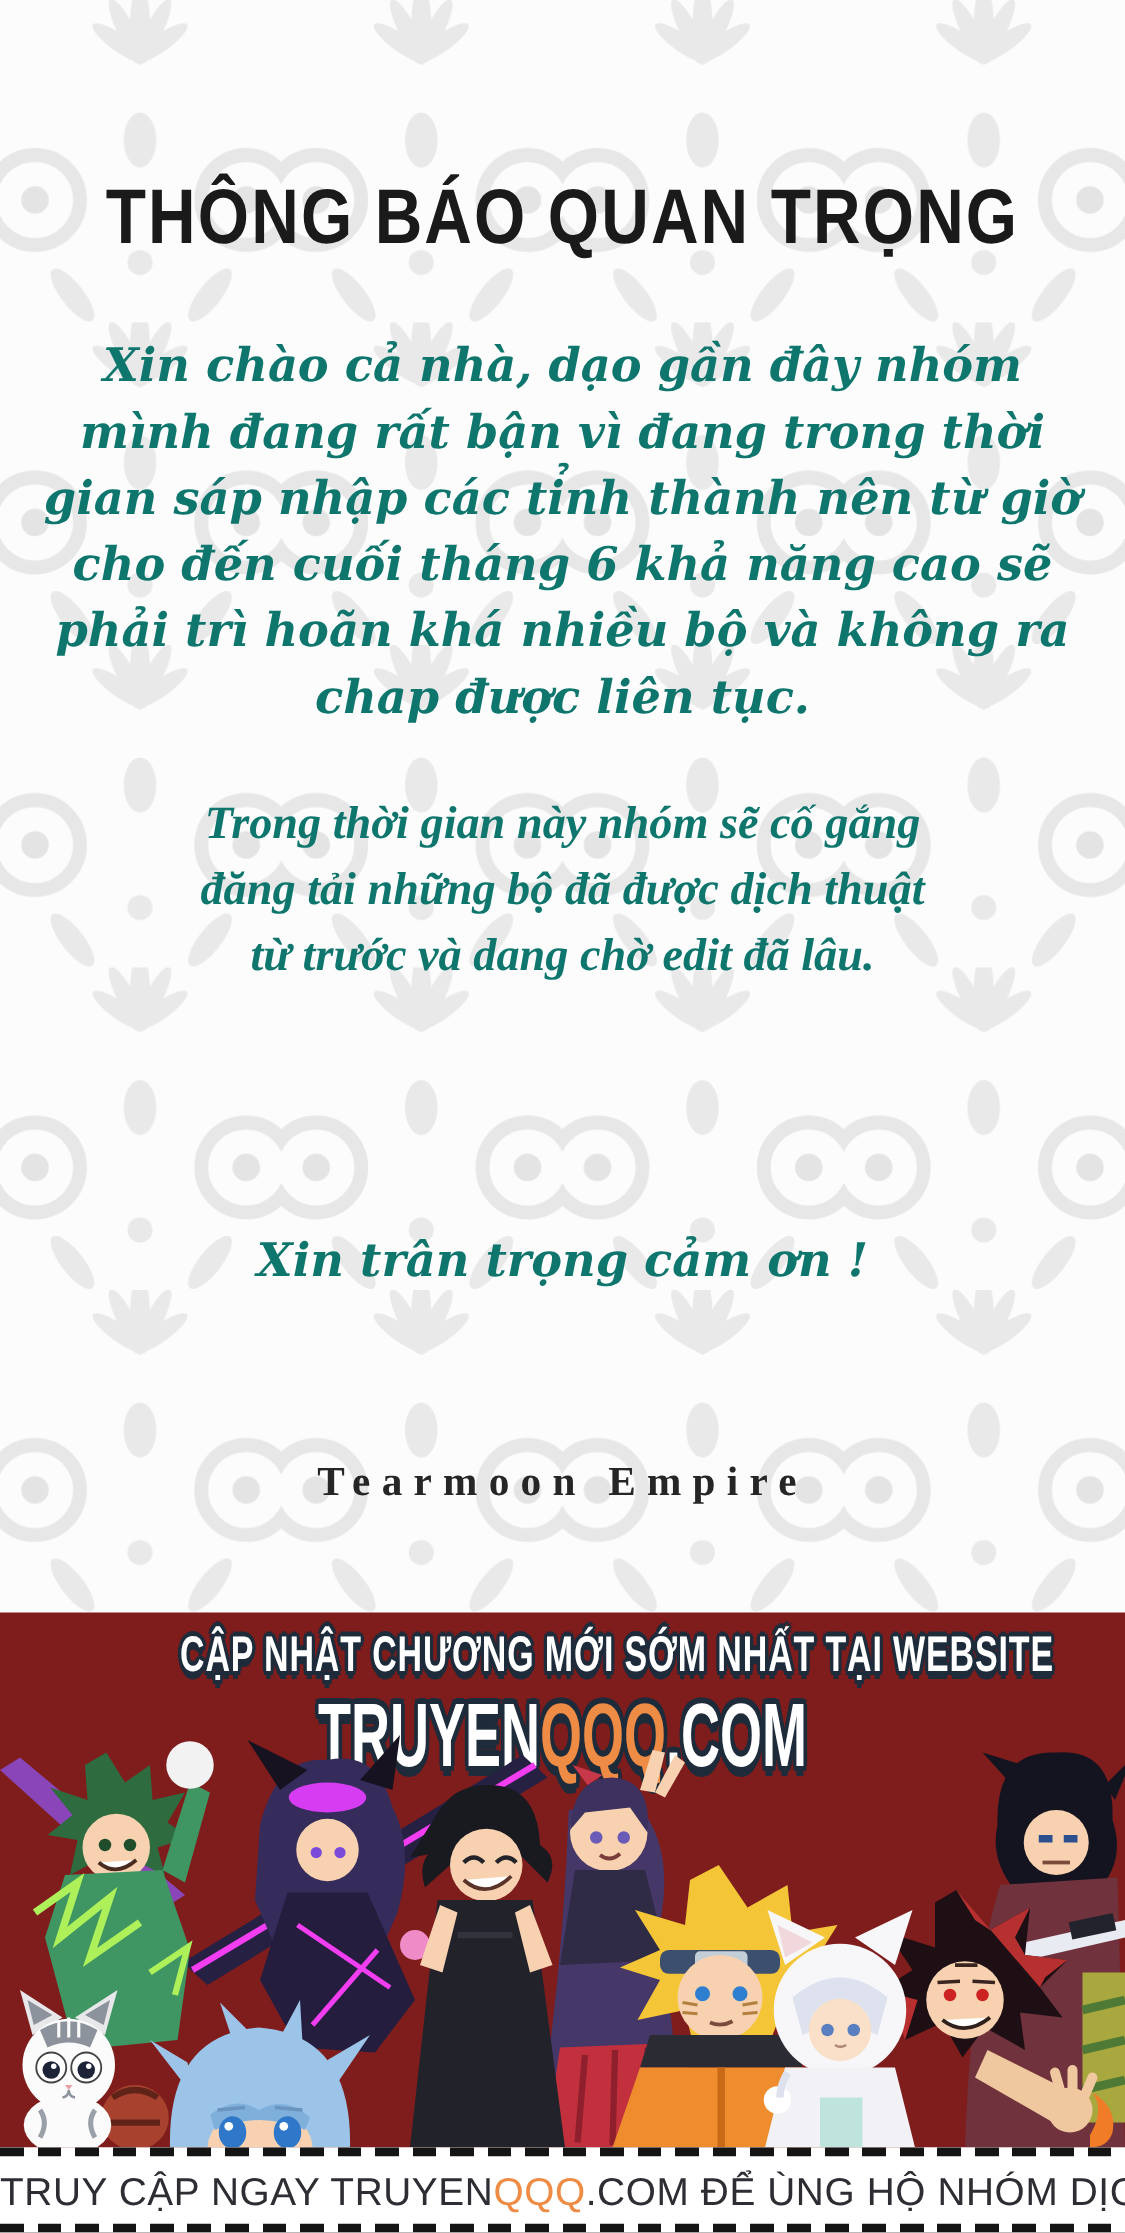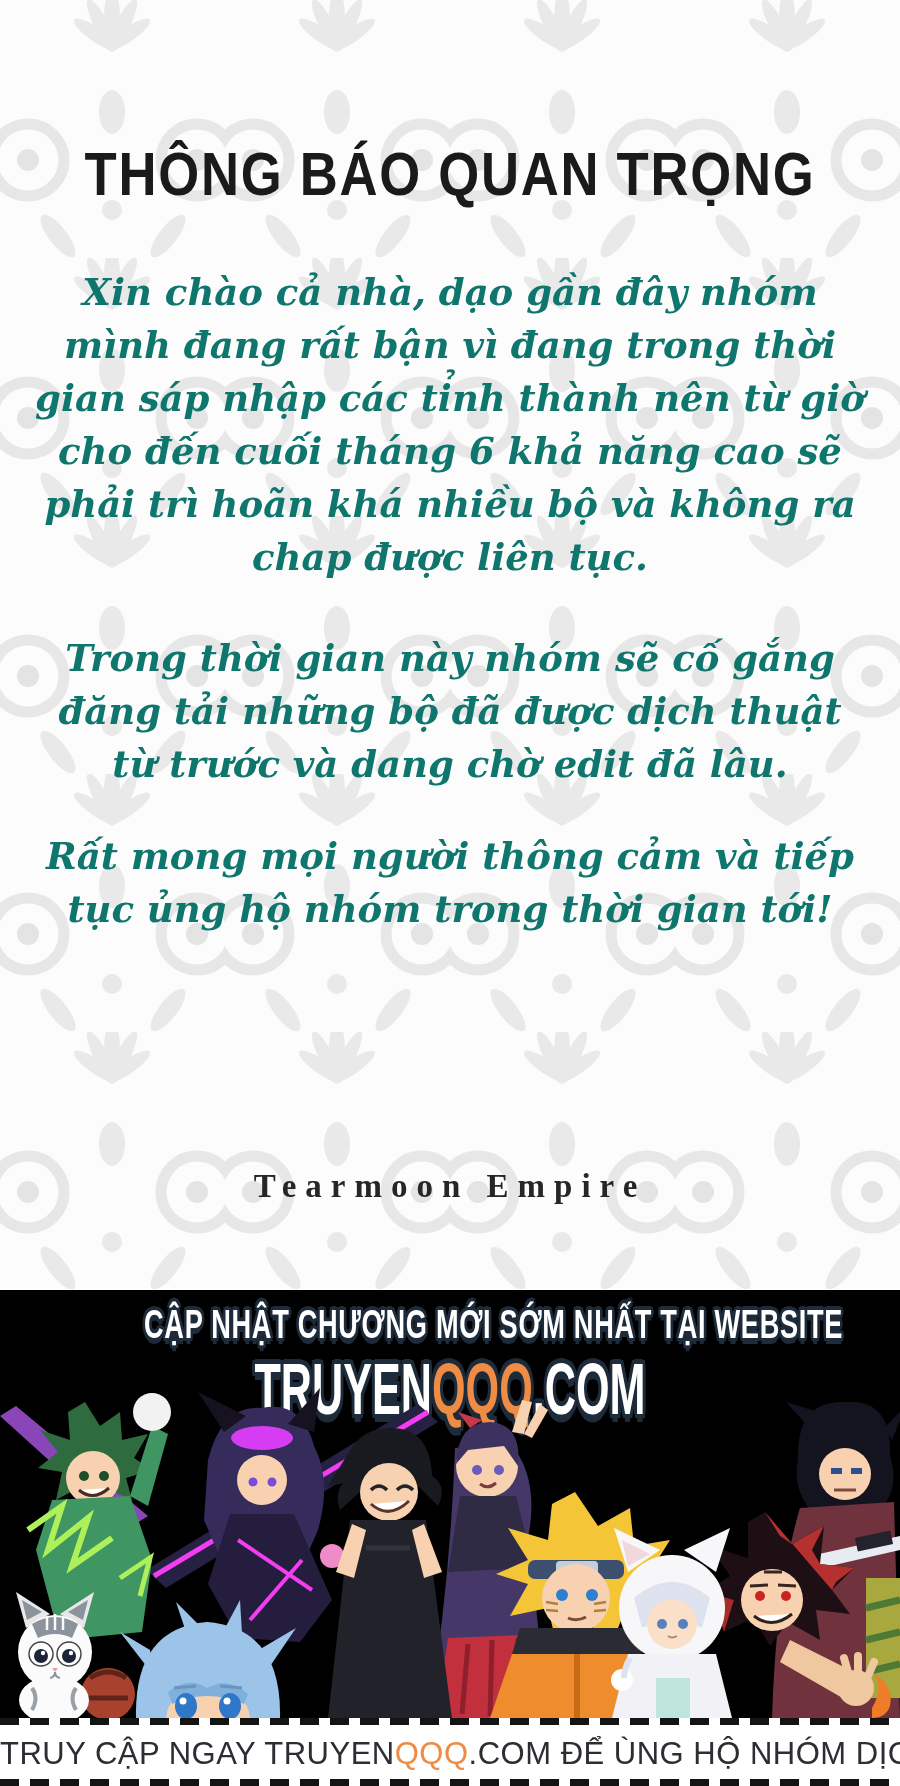--- a/index.html
+++ b/index.html
@@ -24,7 +24,7 @@
     white-space:pre-line;margin:0;
   }
   .para-1{top:266px;}
-  .para-2{top:632px;}
+  .para-2{top:632px;font-family:Liberation Serif, serif;}
   .para-3{top:830px;}
   .para-4{top:982px;}
   .credit{

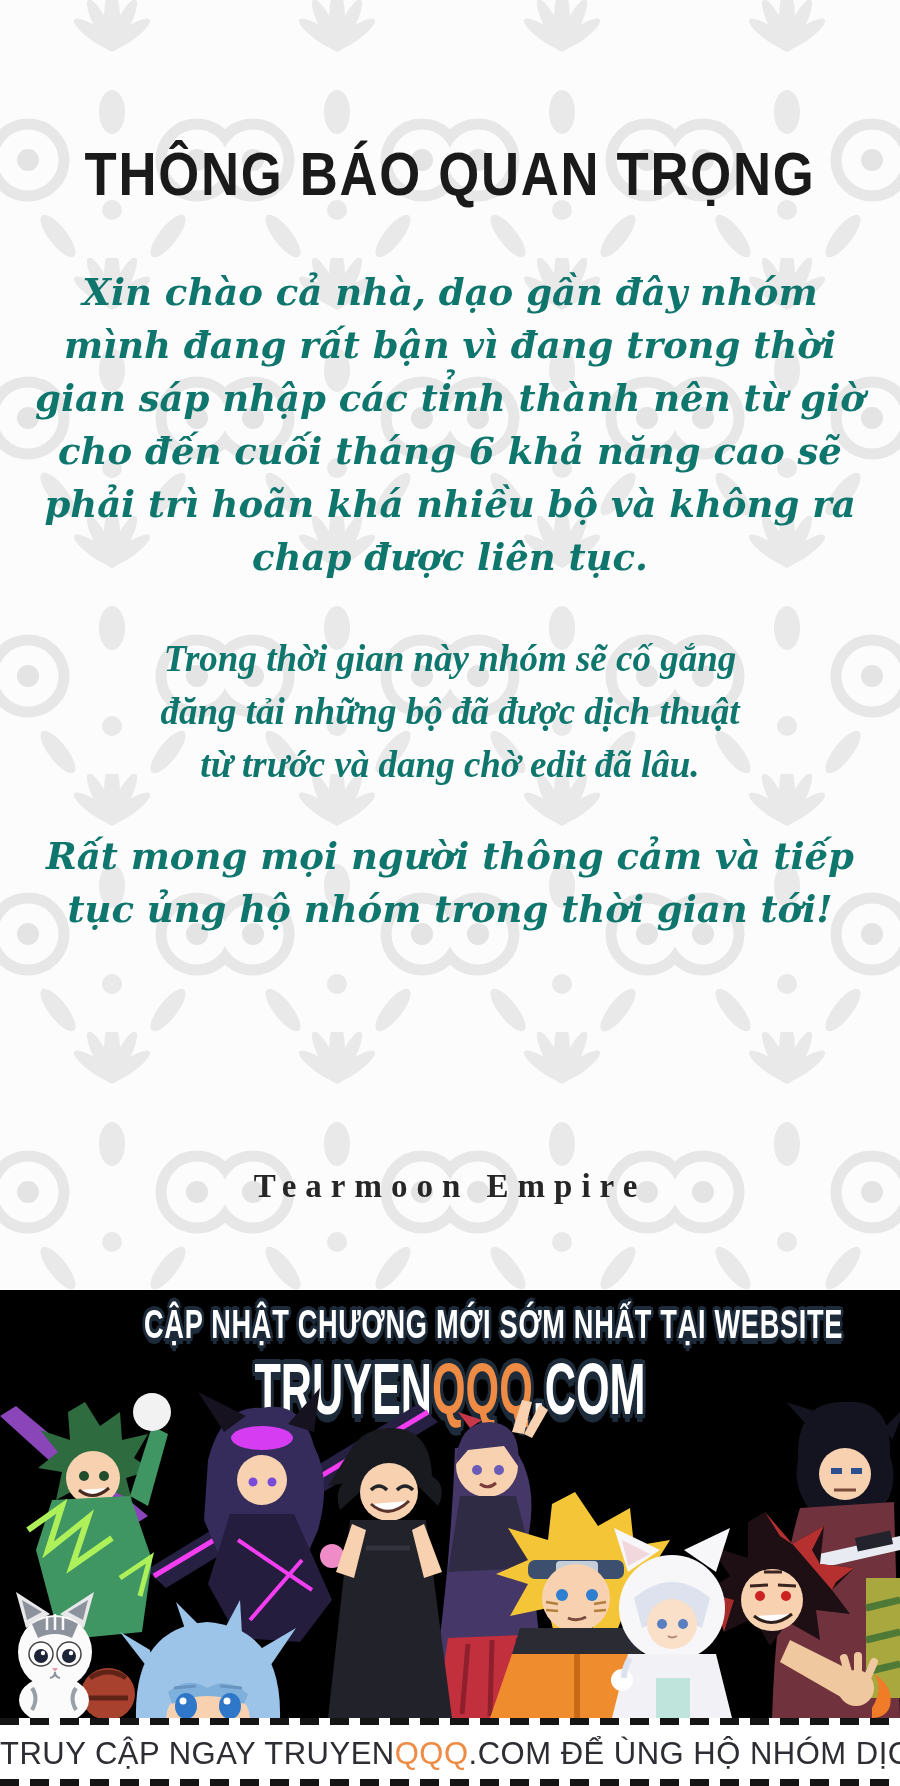--- a/index.html
+++ b/index.html
@@ -120,8 +120,6 @@
     <p class="para para-2">Trong thời gian này nhóm sẽ cố gắng
 đăng tải những bộ đã được dịch thuật
 từ trước và dang chờ edit đã lâu.</p>
-    <p class="para para-3">Rất mong mọi người thông cảm và tiếp
-tục ủng hộ nhóm trong thời gian tới!</p>
 
     <div class="credit">Tearmoon Empire</div>
   </div>

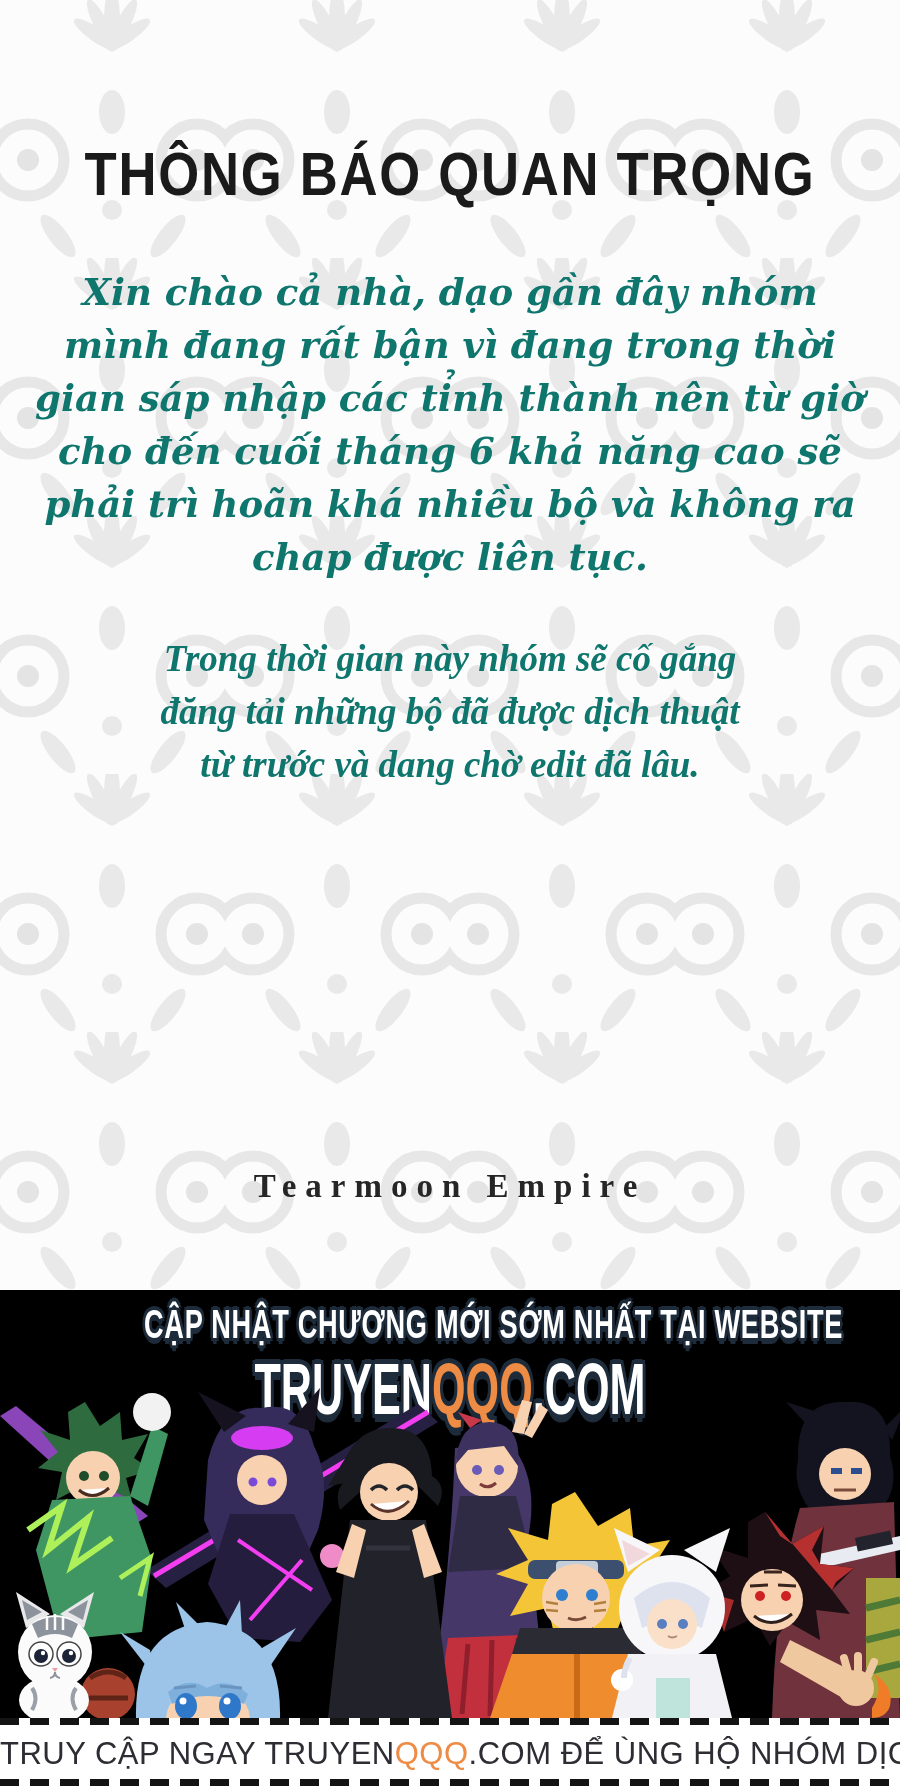--- a/index.html
+++ b/index.html
@@ -120,6 +120,7 @@
     <p class="para para-2">Trong thời gian này nhóm sẽ cố gắng
 đăng tải những bộ đã được dịch thuật
 từ trước và dang chờ edit đã lâu.</p>
+    <p class="para para-4">Xin trân trọng cảm ơn !</p>
 
     <div class="credit">Tearmoon Empire</div>
   </div>

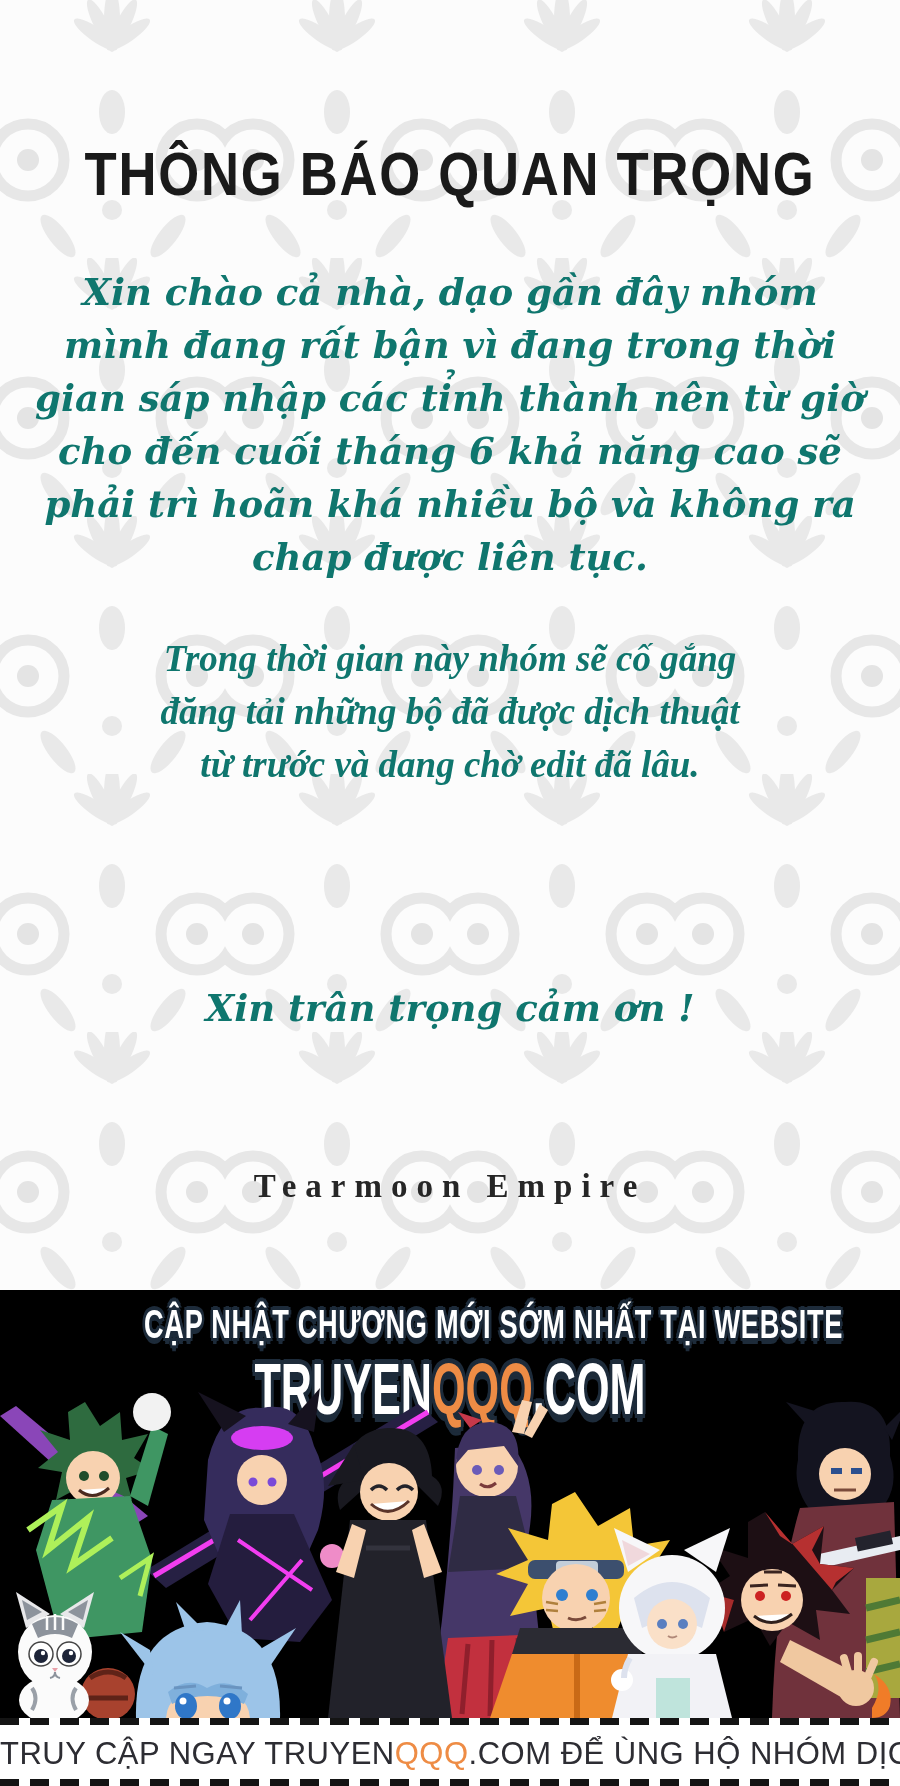--- a/index.html
+++ b/index.html
@@ -35,7 +35,7 @@
   
   .banner{
     position:absolute;top:1290px;left:0;width:900px;height:428px;
-    background:#000000;overflow:hidden;
+    background:#7f1d1d;overflow:hidden;
   }
   .banner-heading{
     position:absolute;top:12px;left:0;width:900px;text-align:center;

